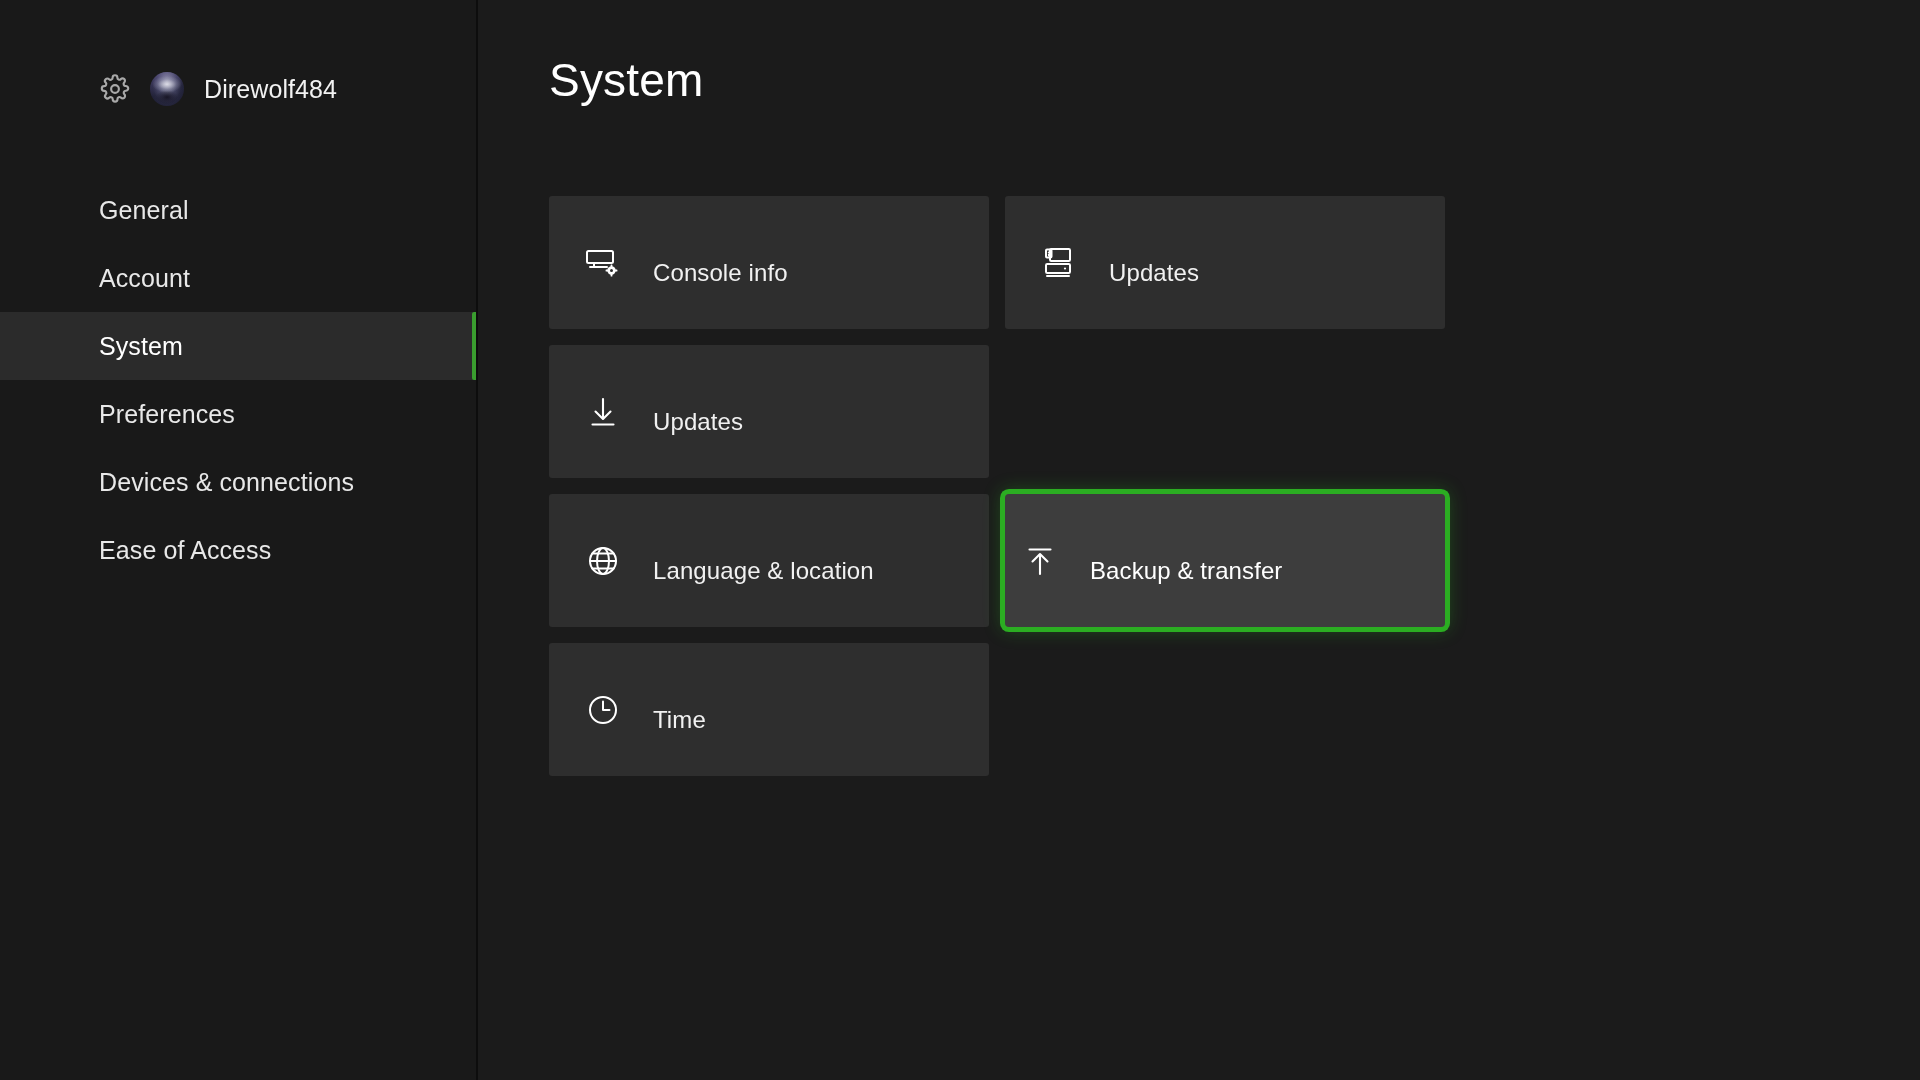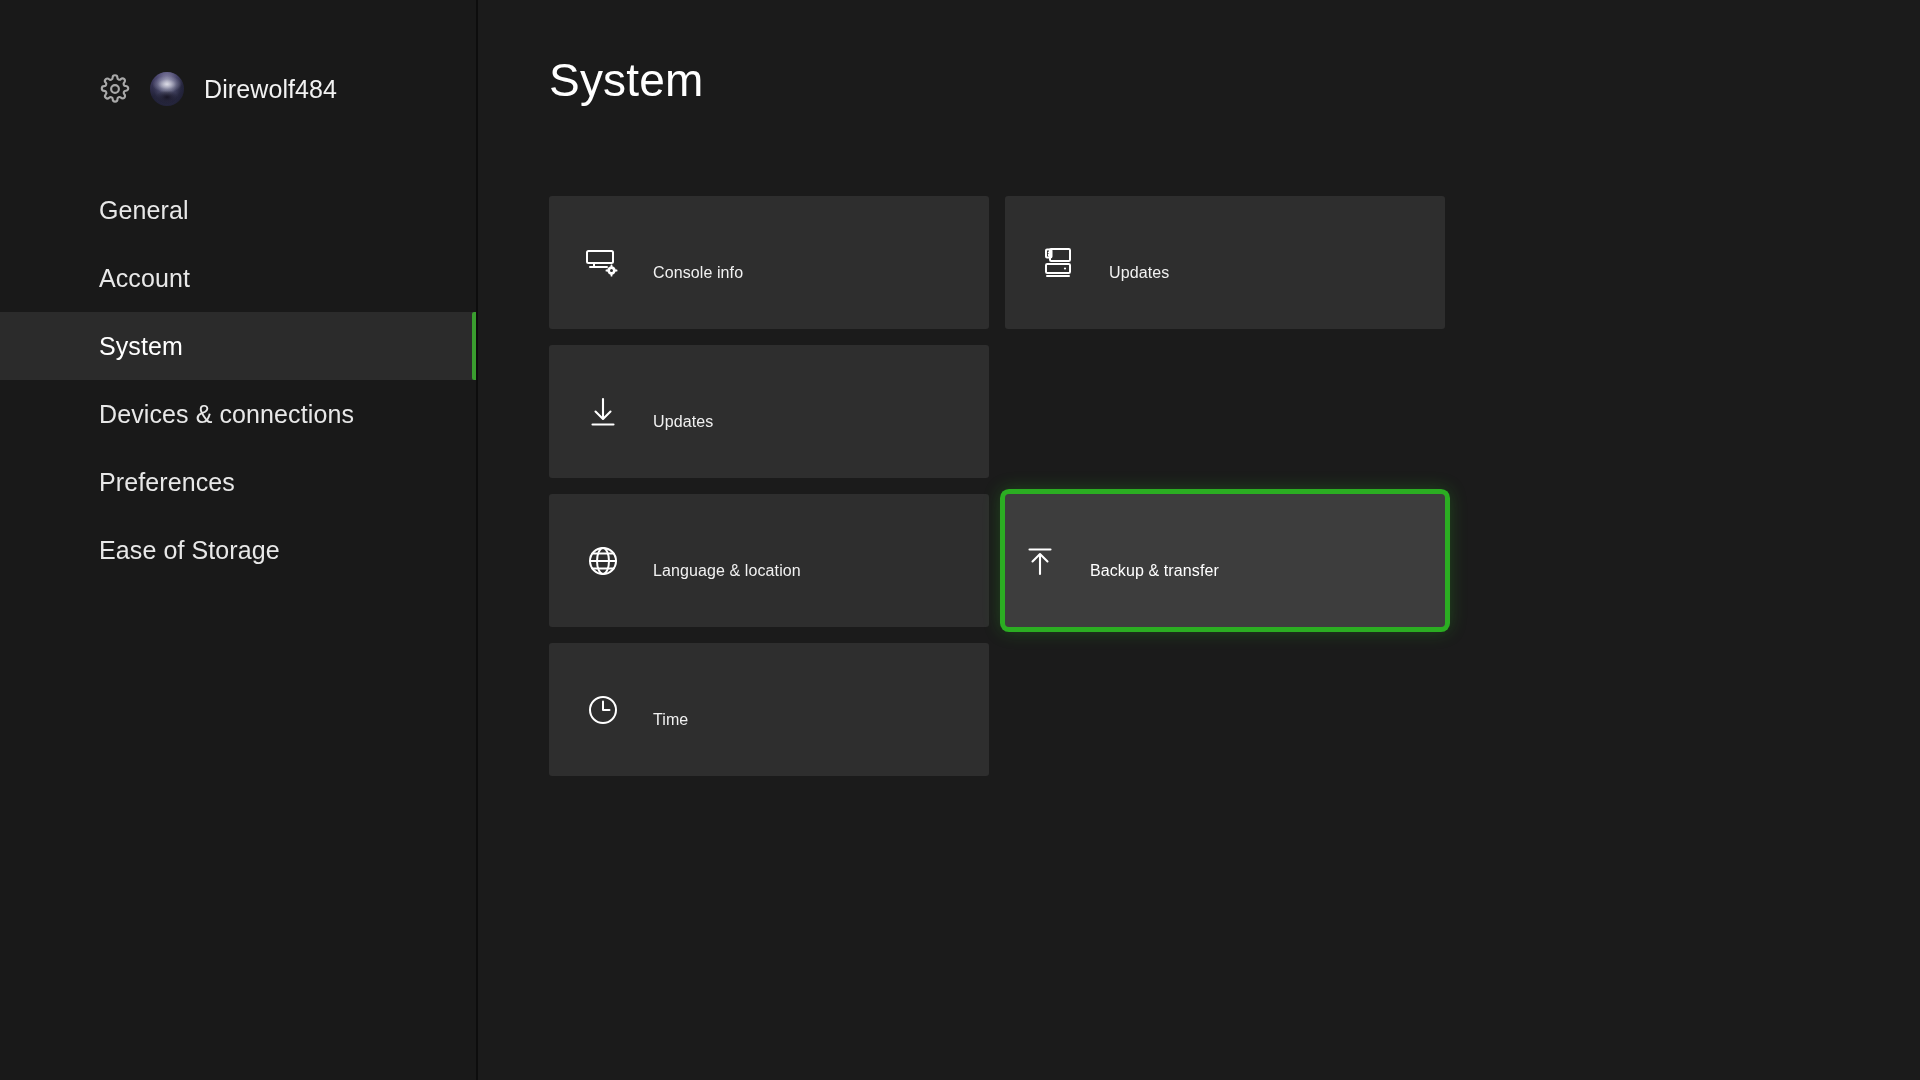--- a/index.html
+++ b/index.html
@@ -140,7 +140,7 @@
   }
   .tile-icon svg { display:block; }
   .tile-label {
-    font-size:16px;
+    font-size:24px;
     color:#f1f1f1;
     line-height:1.3;
     letter-spacing:.1px;

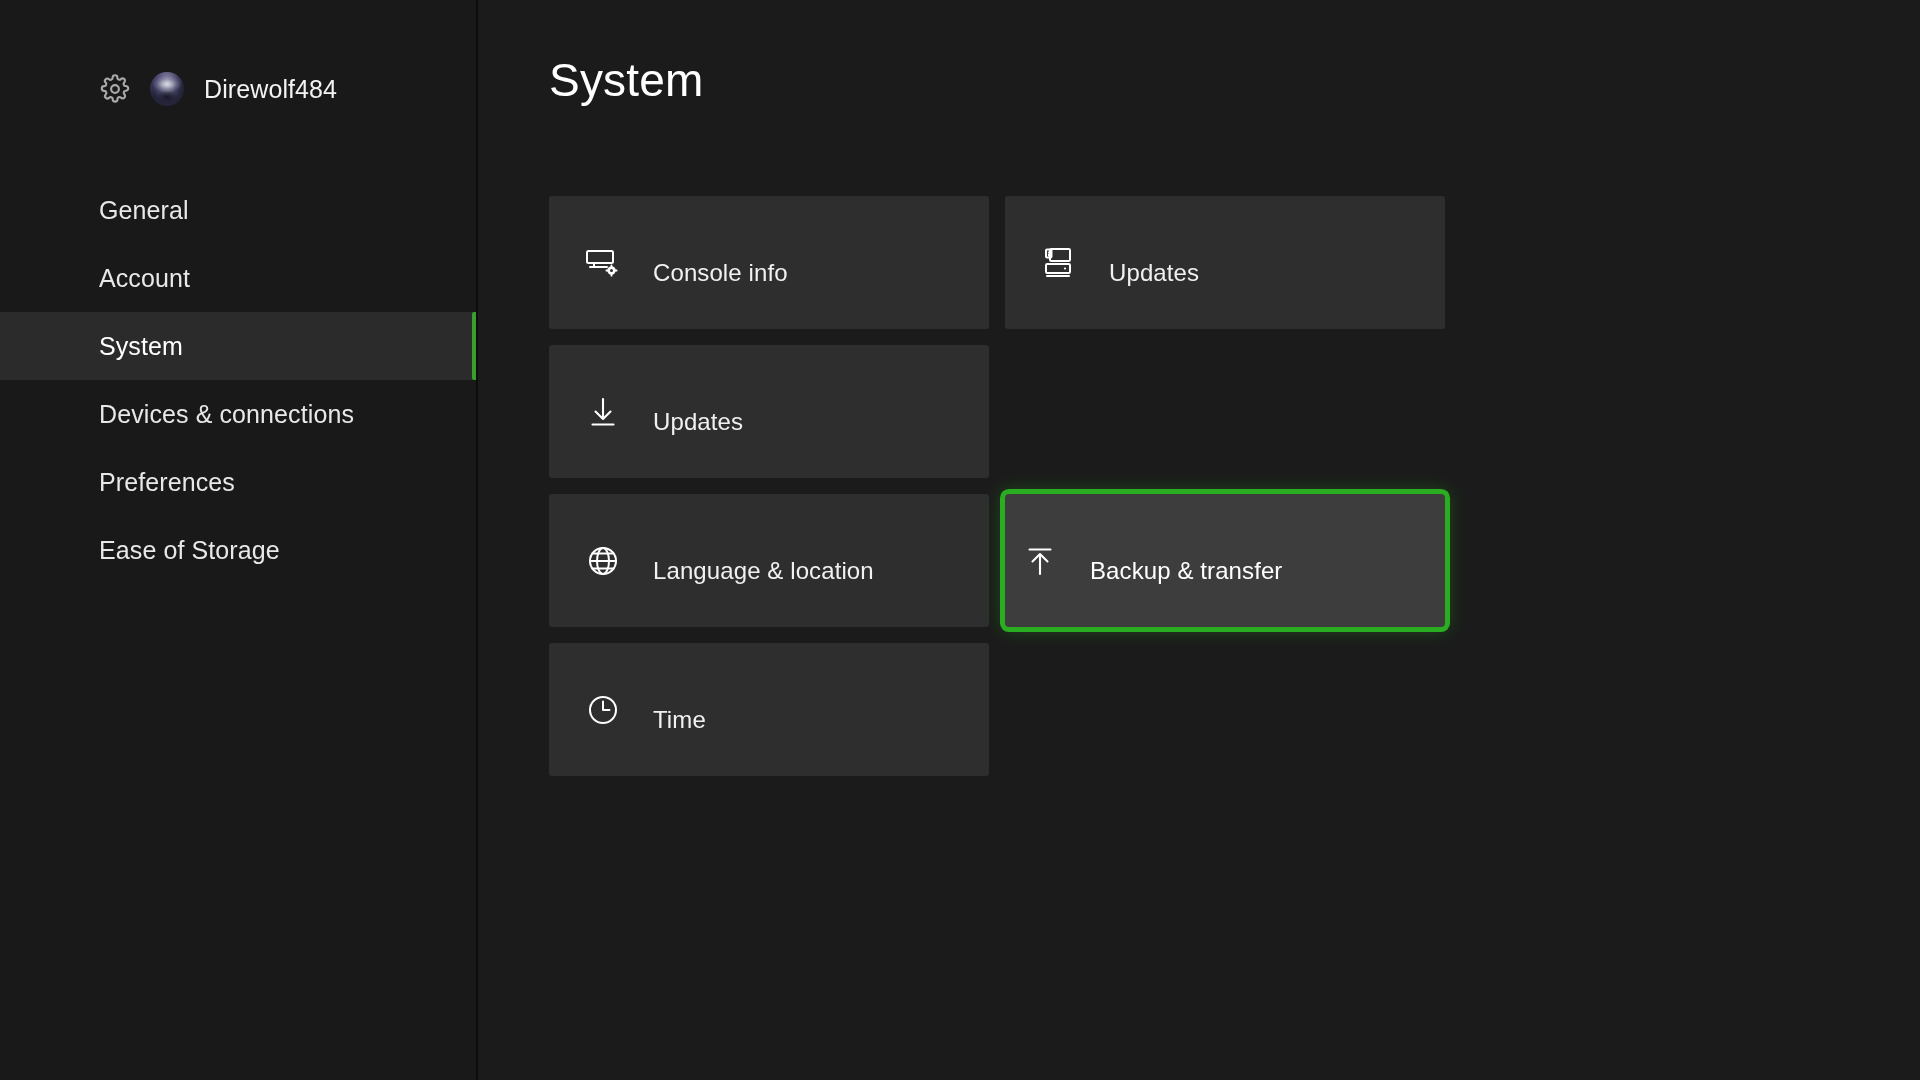--- a/index.html
+++ b/index.html
@@ -182,11 +182,11 @@
       </div>
       <div class="nav-item">
         <span class="nav-accent"></span>
+        <span>Preferences</span>
+      </div>
+      <div class="nav-item">
+        <span class="nav-accent"></span>
         <span>Devices &amp; connections</span>
-      </div>
-      <div class="nav-item">
-        <span class="nav-accent"></span>
-        <span>Preferences</span>
       </div>
       <div class="nav-item">
         <span class="nav-accent"></span>

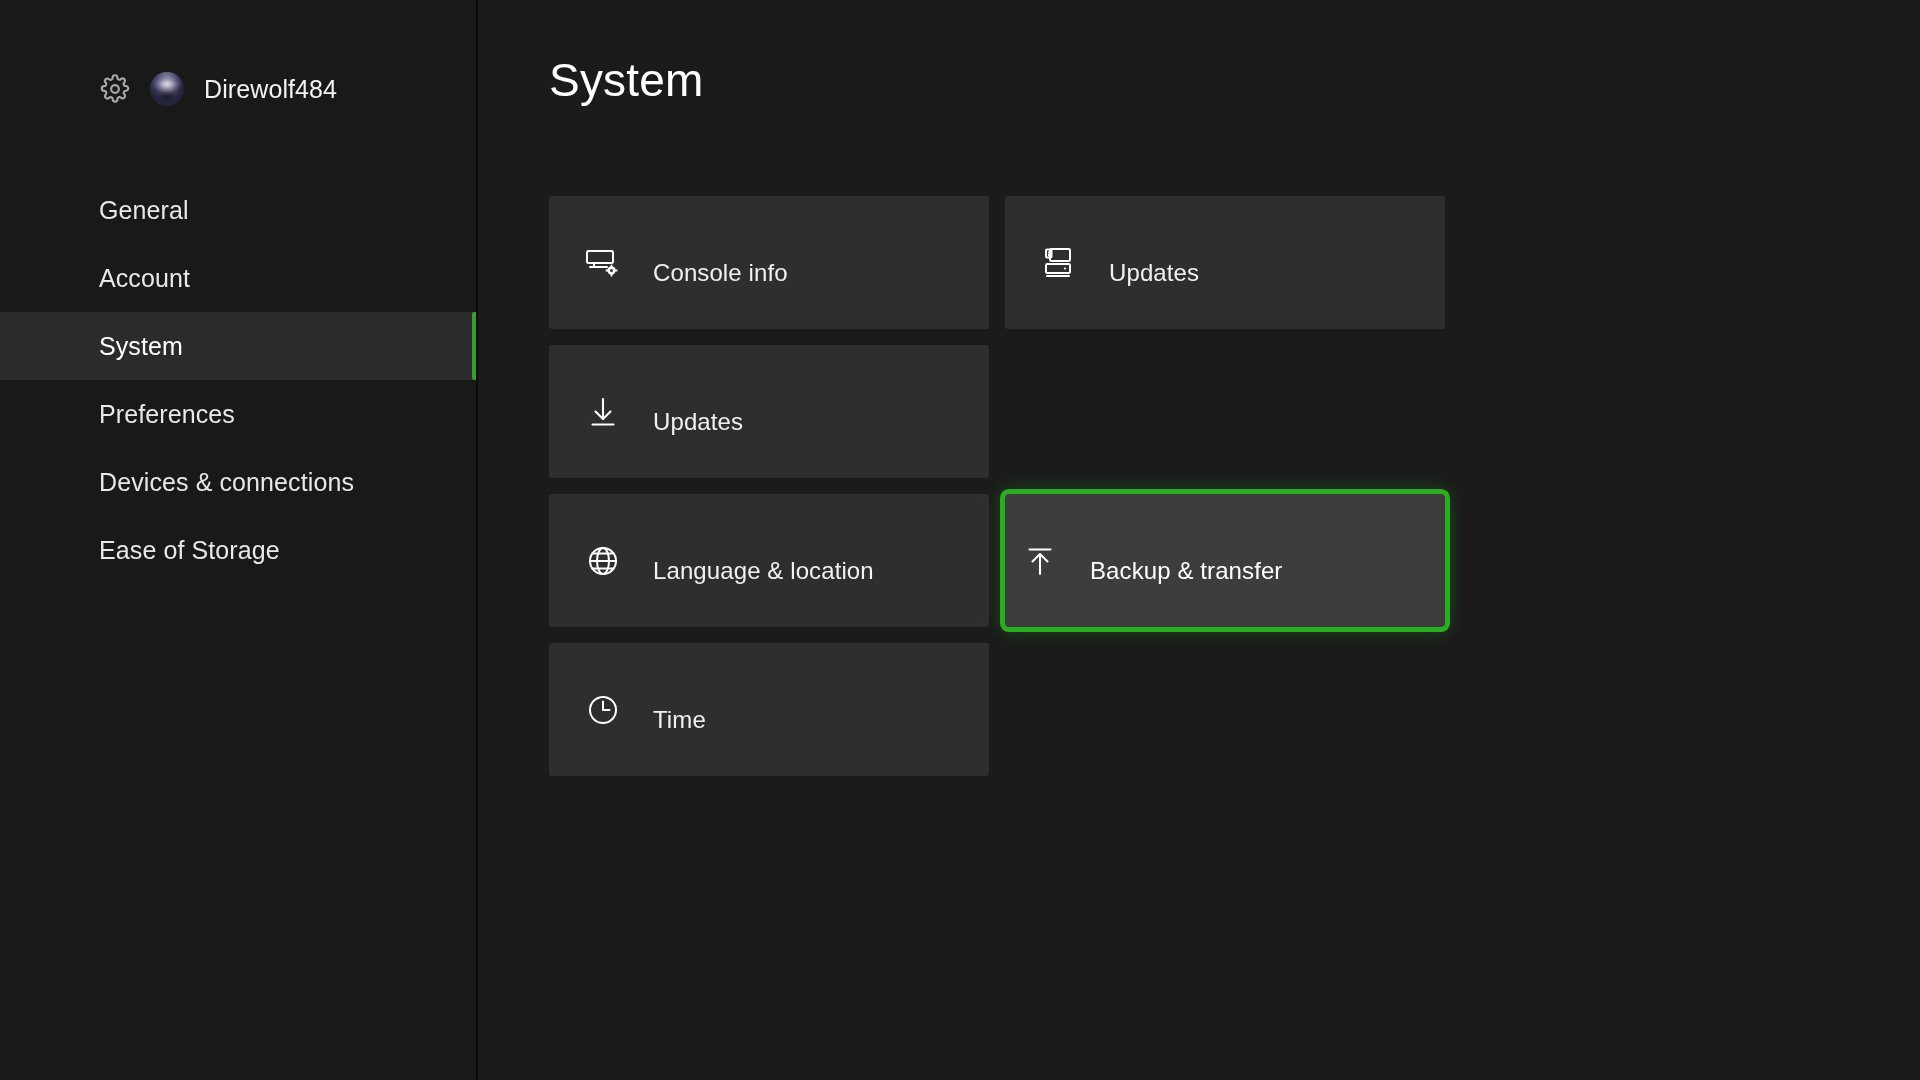--- a/index.html
+++ b/index.html
@@ -190,7 +190,7 @@
       </div>
       <div class="nav-item">
         <span class="nav-accent"></span>
-        <span>Ease of Storage</span>
+        <span>Ease of Access</span>
       </div>
     </nav>
 

